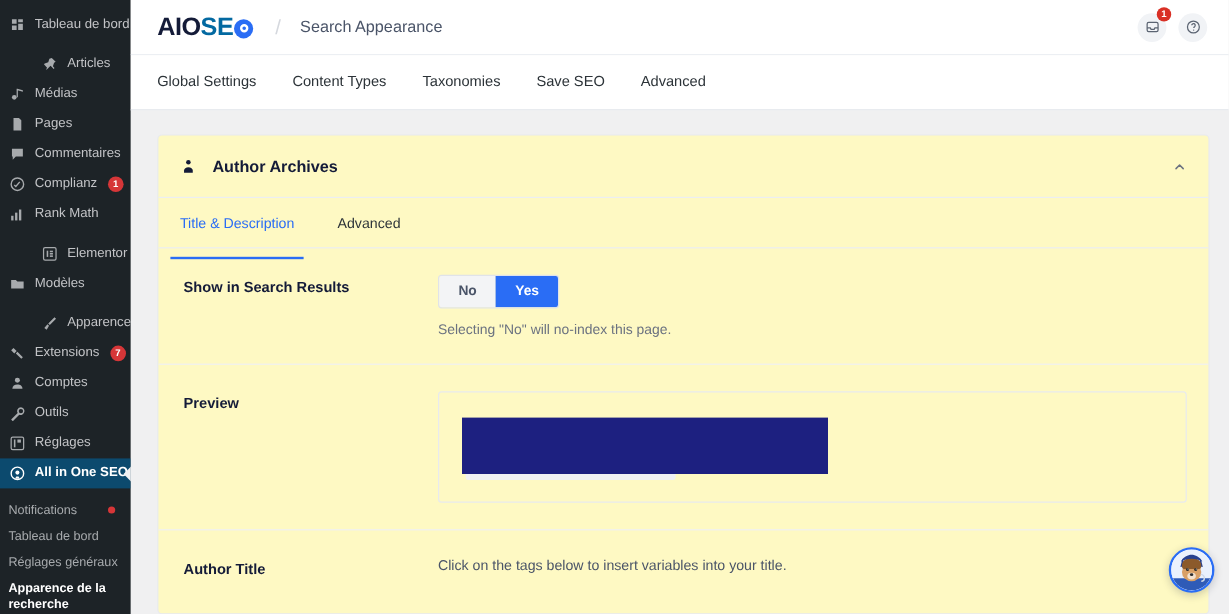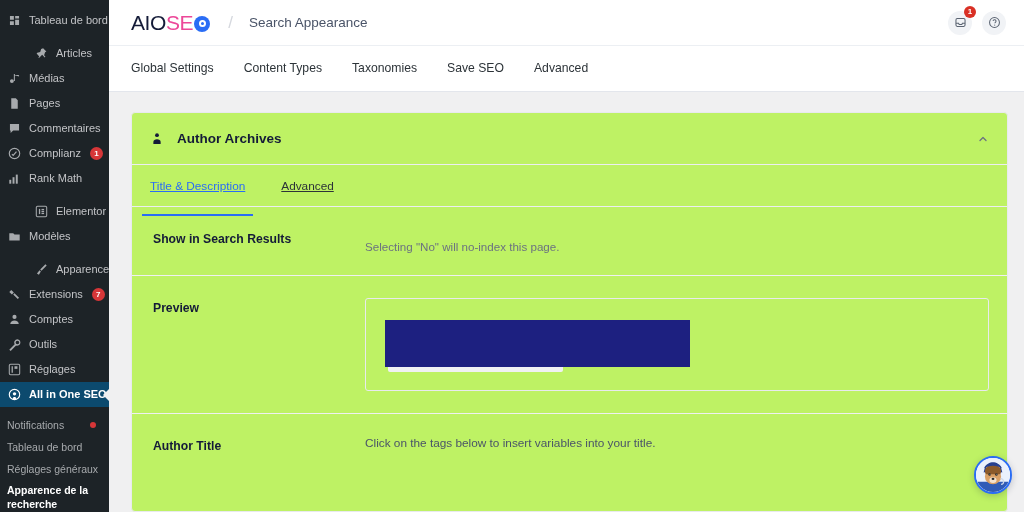--- a/index.html
+++ b/index.html
@@ -122,7 +122,7 @@
   }
   .logo {
     font-size: 21px;
-    font-weight: 400;
+    font-weight: 700;
     letter-spacing: -0.4px;
     display: flex;
     align-items: center;

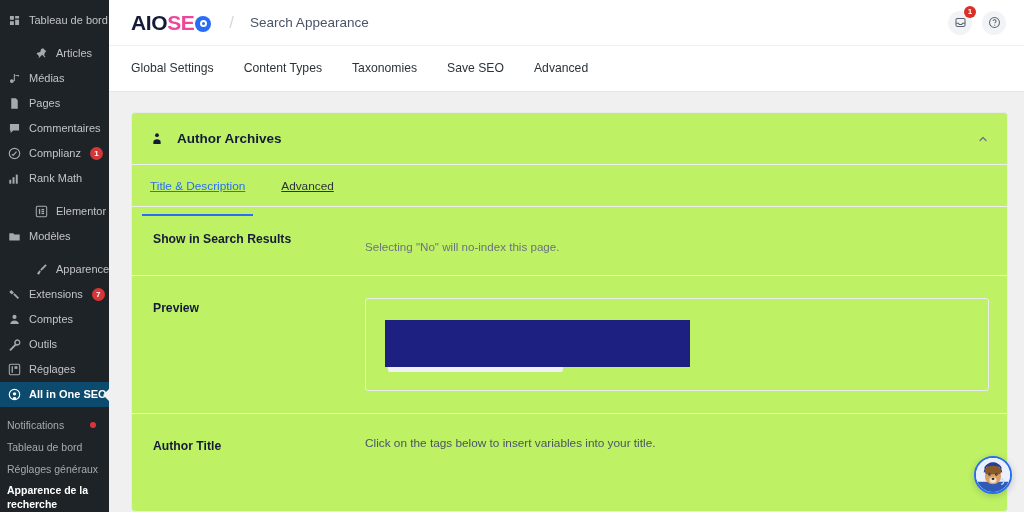--- a/index.html
+++ b/index.html
@@ -128,7 +128,7 @@
     align-items: center;
     color: #141b38;
   }
-  .logo .blue { color: #ec4899; text-align: center; }
+  .logo .blue { color: #0369a1; text-align: center; }
   .logo .mark {
     width: 16px; height: 16px;
     border-radius: 50%;

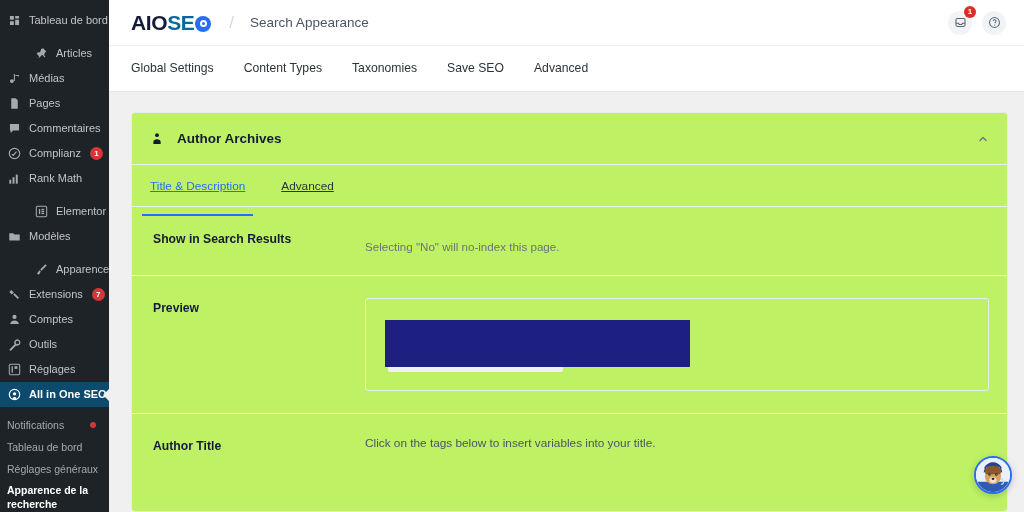--- a/index.html
+++ b/index.html
@@ -236,7 +236,7 @@
     overflow: hidden;
   }
   .card {
-    background: #bef264;
+    background: #fef9c3;
     border: 1px solid #e8eaee;
     border-radius: 4px;
     overflow: hidden;

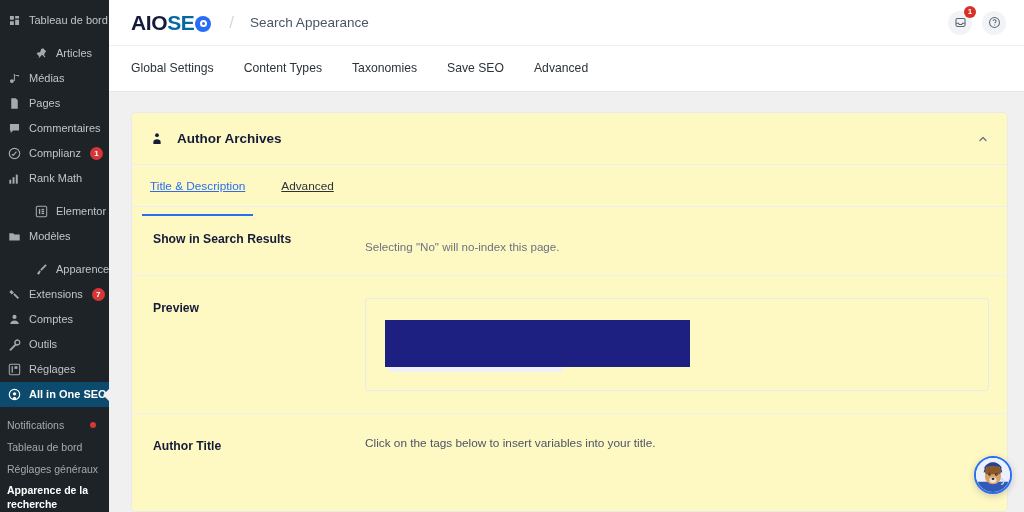--- a/index.html
+++ b/index.html
@@ -281,7 +281,6 @@
     height: 60px;
     display: flex; align-items: center;
     position: relative;
-    text-decoration: underline;
   }
   .ctab.active { color: #2a6df5; }
   .ctab.active::after {

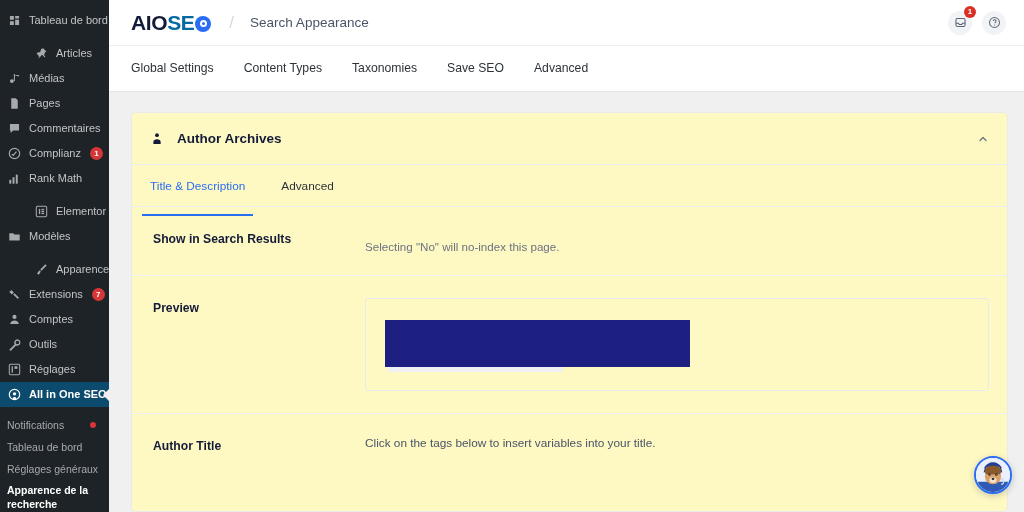--- a/index.html
+++ b/index.html
@@ -604,6 +604,10 @@
         <div class="row">
           <div class="row-label">Show in Search Results</div>
           <div class="row-body">
+            <div class="segmented">
+              <div class="seg">No</div>
+              <div class="seg on">Yes</div>
+            </div>
             <div class="hint">Selecting "No" will no-index this page.</div>
           </div>
         </div>

